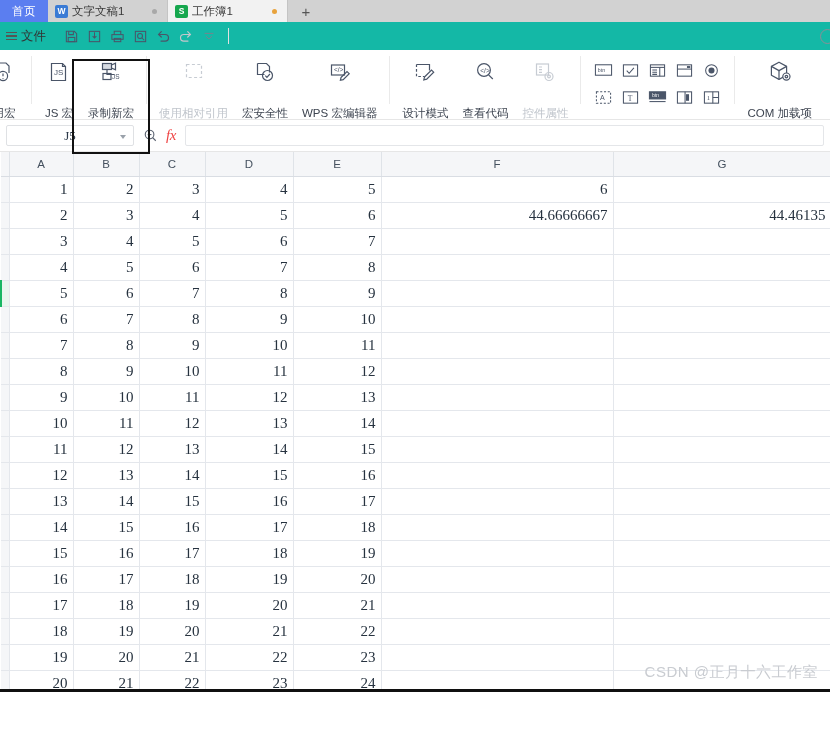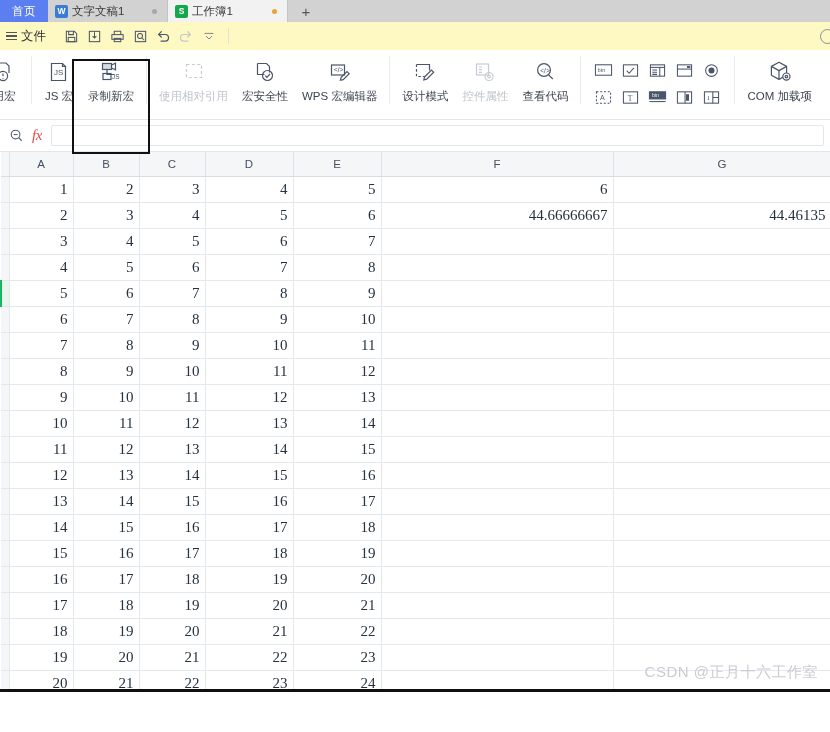--- a/index.html
+++ b/index.html
@@ -52,7 +52,7 @@
   
   .menurow {
     display: flex; align-items: center;
-    height: 28px; background: #fef9c3; font-size: 12.5px; color: #333;
+    height: 28px; background: #14b8a6; font-size: 12.5px; color: #333;
     border-bottom: none; position: relative;
   }
   .file-btn {

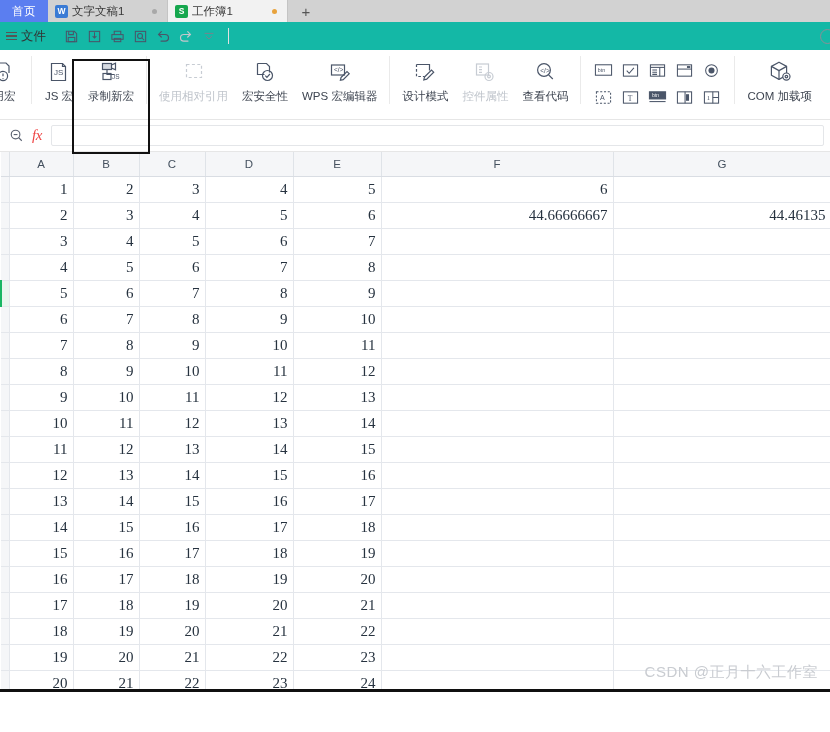--- a/index.html
+++ b/index.html
@@ -91,7 +91,7 @@
   .rbtn {
     display: flex; flex-direction: column; align-items: center;
     justify-content: flex-start; padding: 5px 7px 0 7px;
-    min-width: 44px; color: #3d4450; font-size: 11.5px; gap: 3px;
+    min-width: 44px; color: #3d4450; font-size: 11.5px; gap: 20px;
   }
   .rbtn.dim { color: #bfc4cb; }
   .rbtn .glyph { height: 30px; display: flex; align-items: center; }

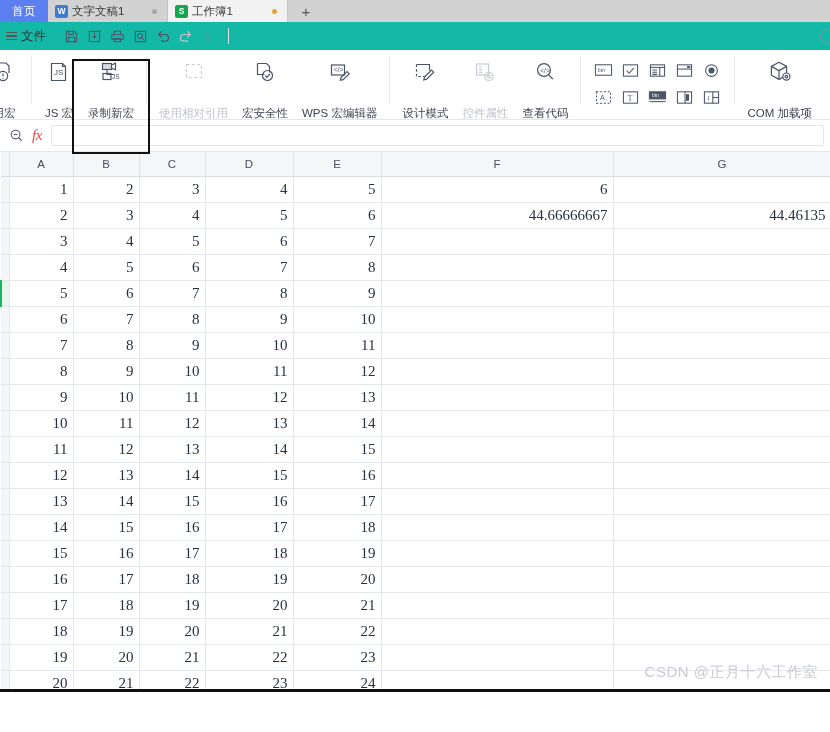--- a/index.html
+++ b/index.html
@@ -354,6 +354,16 @@
         </span>
         <span class="lbl">设计模式</span>
       </div>
+      <div class="rbtn">
+        <span class="glyph">
+          <svg width="26" height="26" viewBox="0 0 26 26" fill="none" stroke="#4a5568" stroke-width="1.2">
+            <circle cx="12" cy="11" r="6.4"></circle>
+            <text x="8.3" y="13.6" font-family="Liberation Sans" font-size="6.5" fill="#4a5568" stroke="none">&lt;/&gt;</text>
+            <path d="M16.6 15.8l4.2 4.2"></path>
+          </svg>
+        </span>
+        <span class="lbl">查看代码</span>
+      </div>
       <div class="rbtn dim">
         <span class="glyph">
           <svg width="26" height="26" viewBox="0 0 26 26" fill="none" stroke="#c7ccd3" stroke-width="1.2">
@@ -364,16 +374,6 @@
           </svg>
         </span>
         <span class="lbl">控件属性</span>
-      </div>
-      <div class="rbtn">
-        <span class="glyph">
-          <svg width="26" height="26" viewBox="0 0 26 26" fill="none" stroke="#4a5568" stroke-width="1.2">
-            <circle cx="12" cy="11" r="6.4"></circle>
-            <text x="8.3" y="13.6" font-family="Liberation Sans" font-size="6.5" fill="#4a5568" stroke="none">&lt;/&gt;</text>
-            <path d="M16.6 15.8l4.2 4.2"></path>
-          </svg>
-        </span>
-        <span class="lbl">查看代码</span>
       </div>
     </div>
 

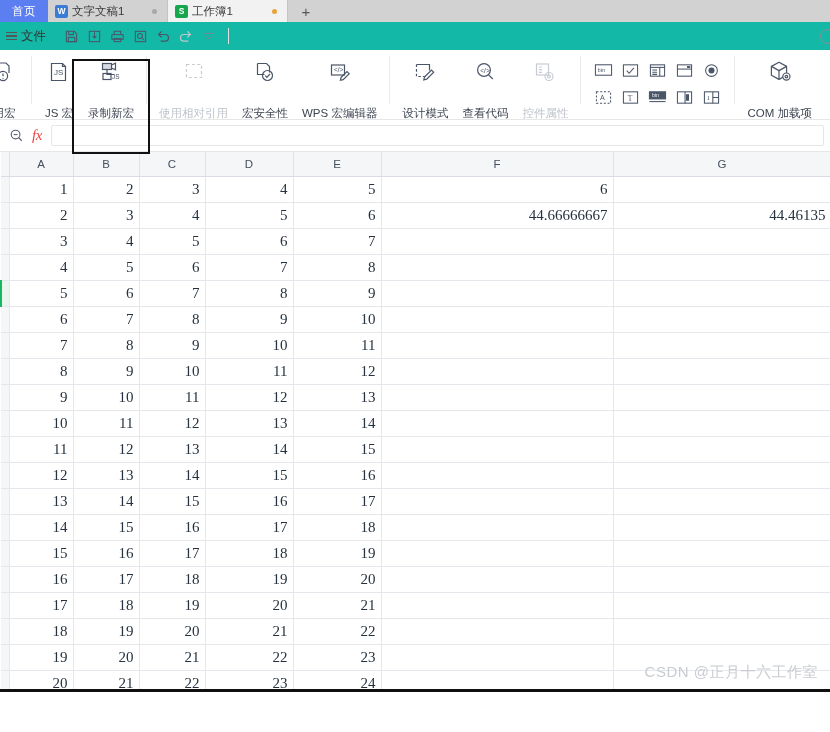--- a/index.html
+++ b/index.html
@@ -471,6 +471,10 @@
   </div>
 
   <div class="fbar">
+    <div class="namebox">
+      <span>J5</span>
+      <span class="caret"></span>
+    </div>
     <span class="fb-icon">
       <svg width="15" height="15" viewBox="0 0 16 16" fill="none" stroke="#5a6270" stroke-width="1.2">
         <circle cx="7" cy="7" r="4.6"></circle>

